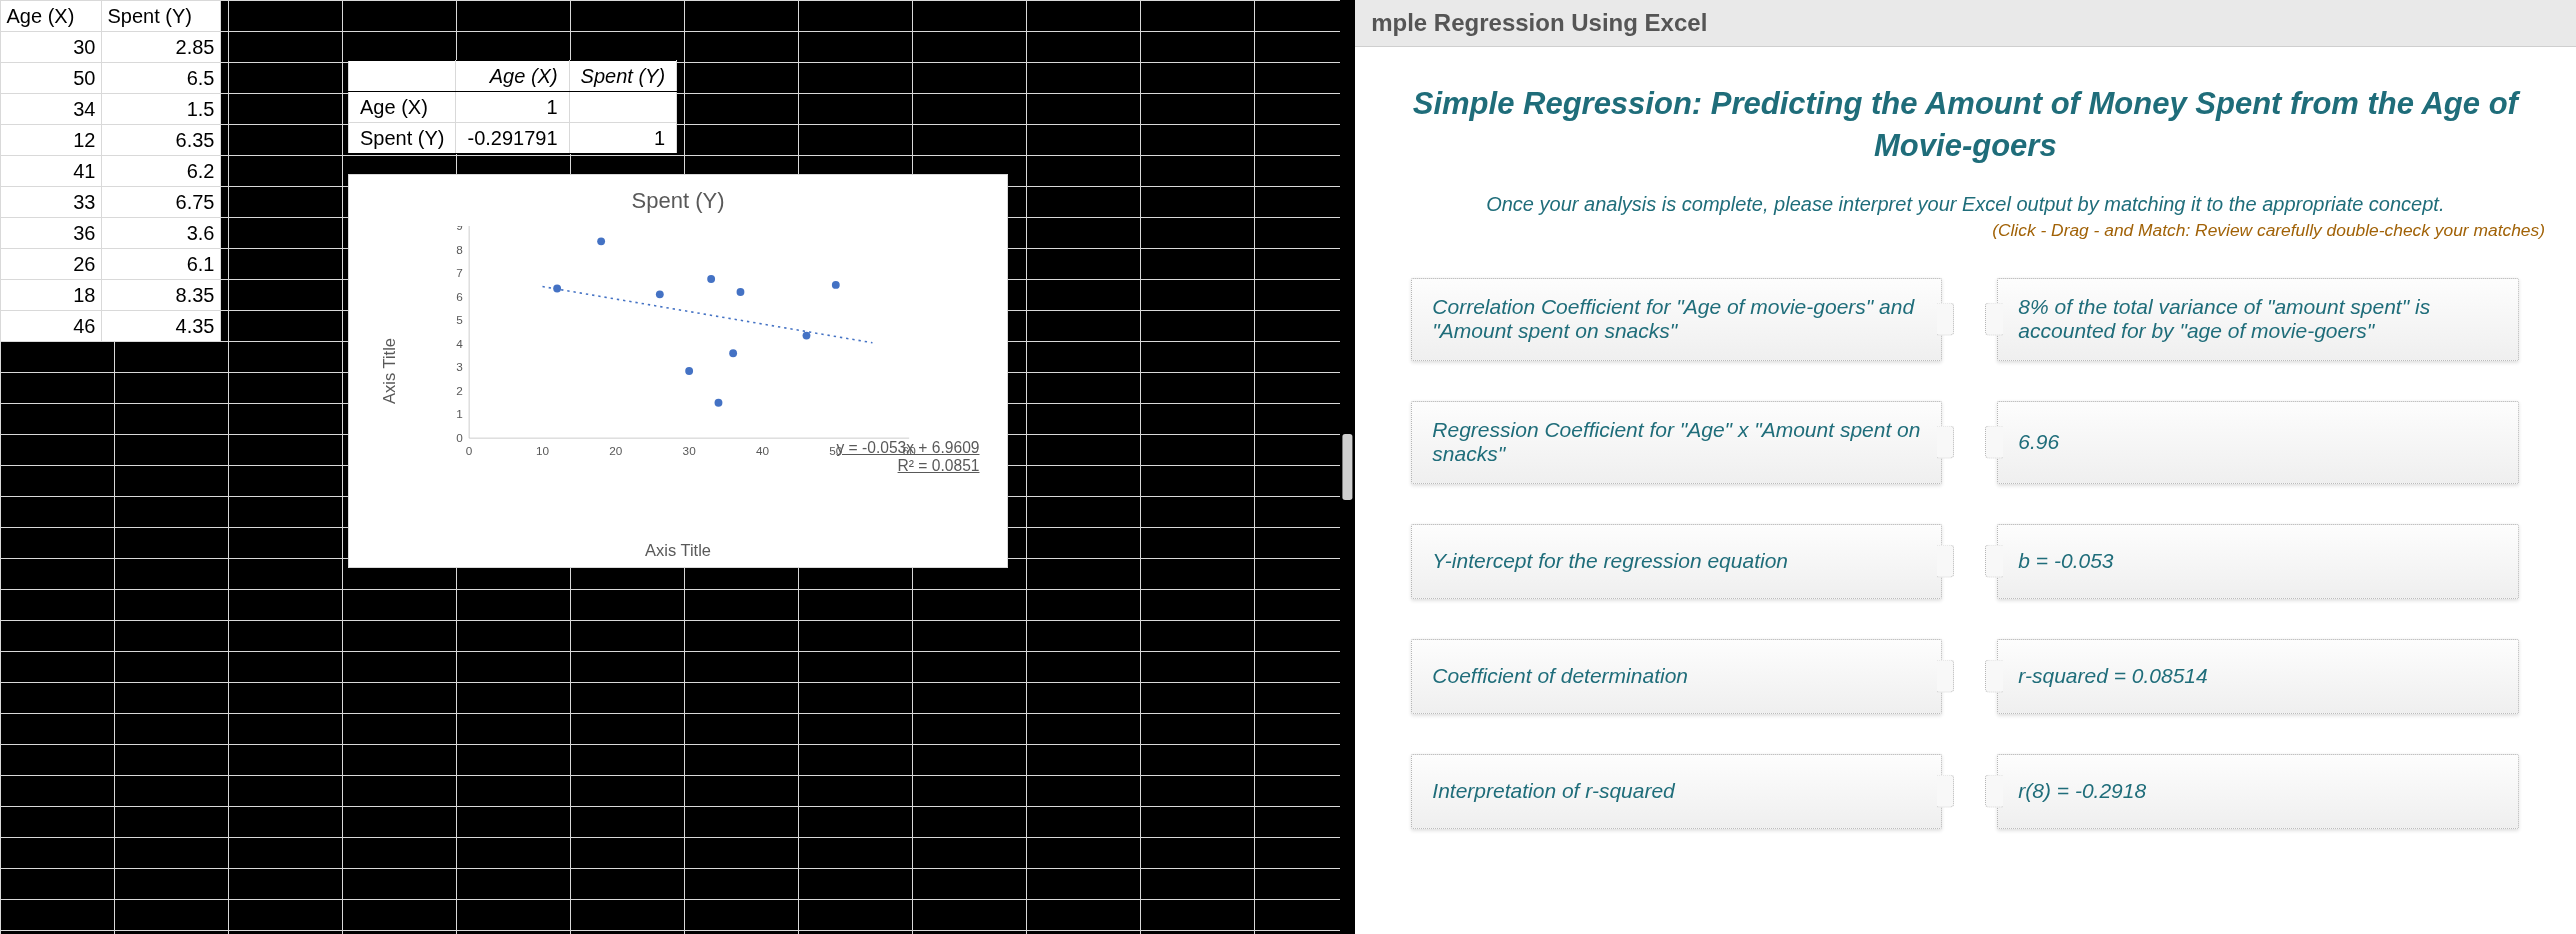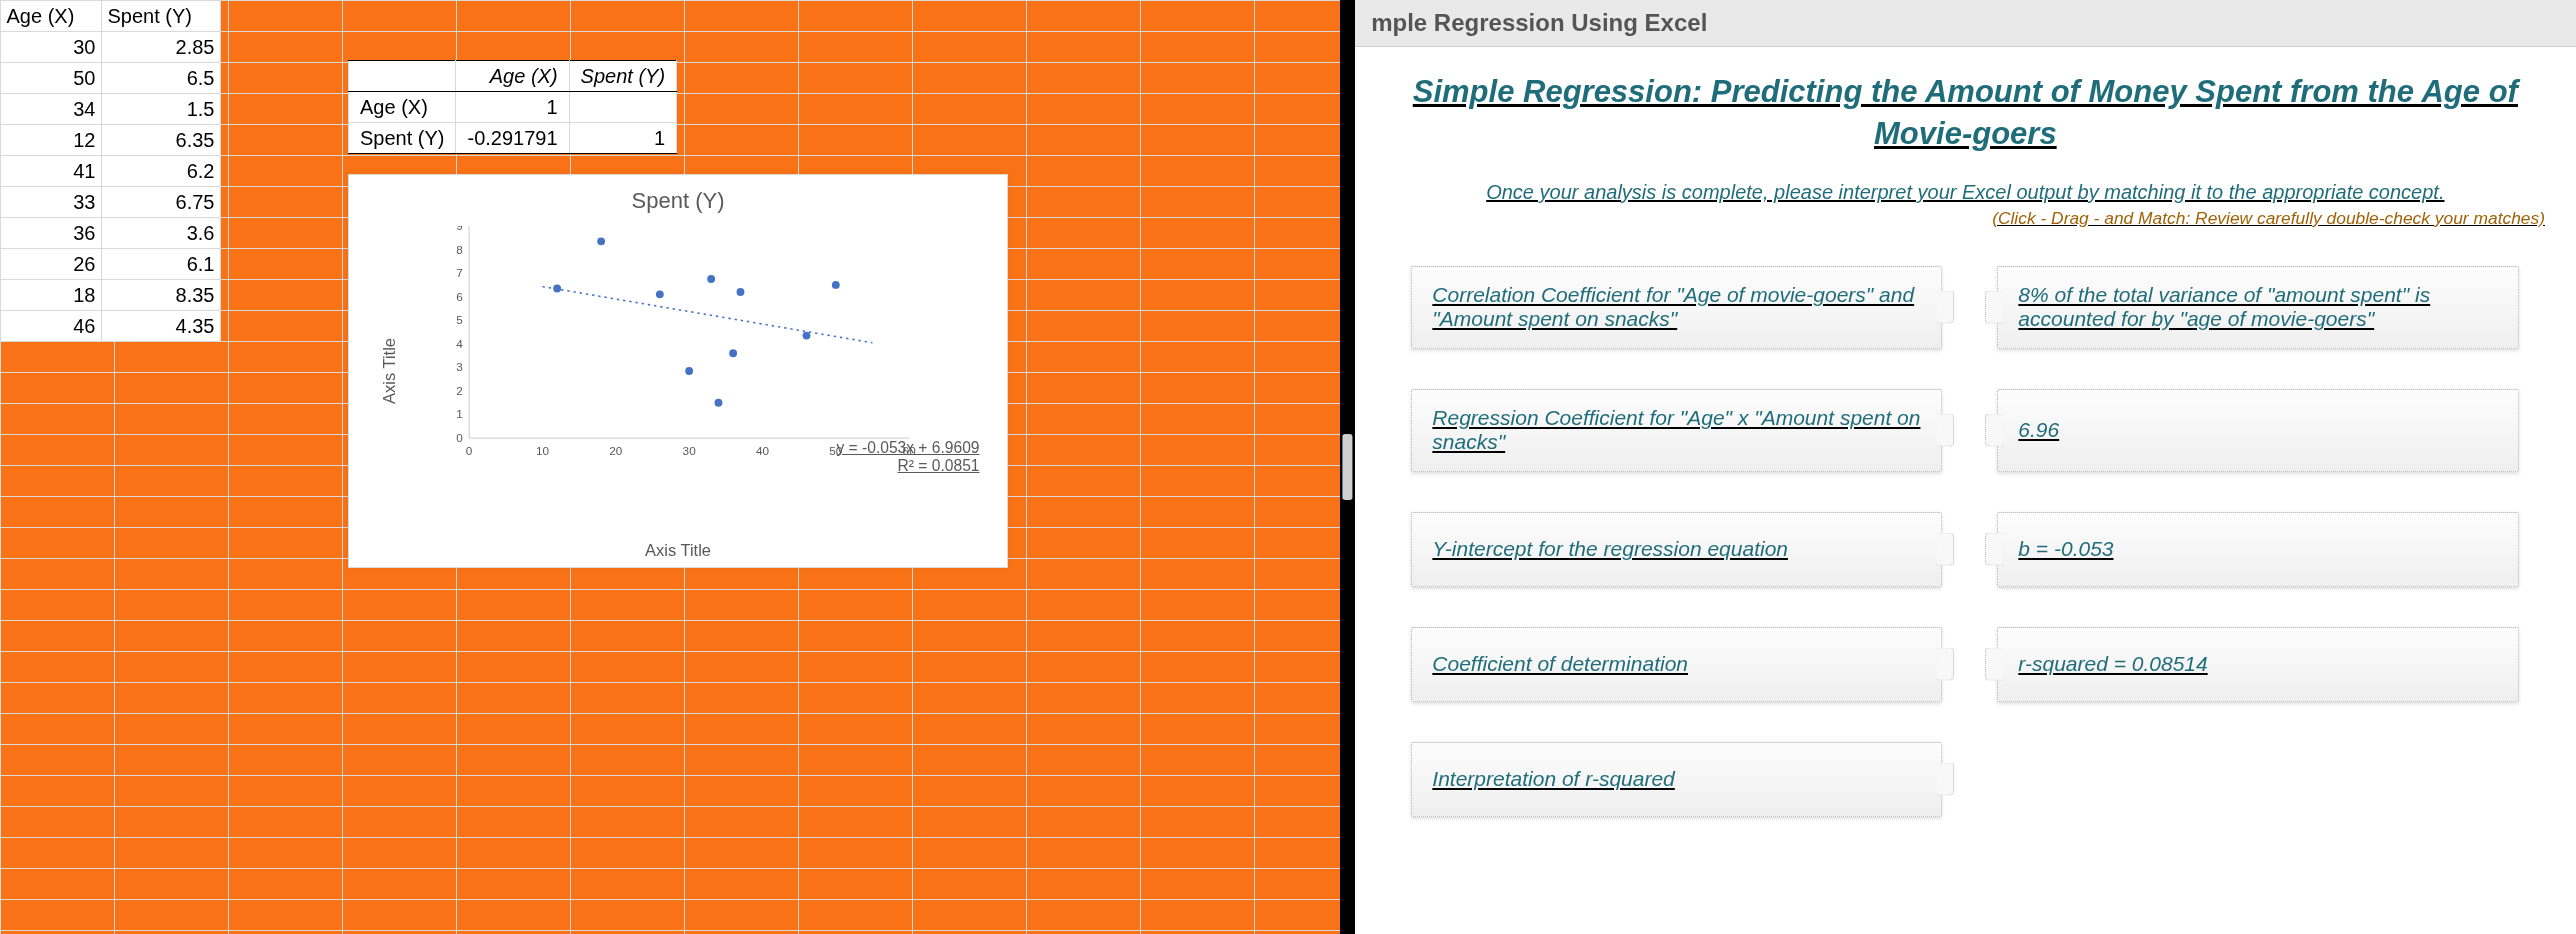--- a/index.html
+++ b/index.html
@@ -12,7 +12,7 @@
     width: 1340px;
     height: 100%;
     flex: none;
-    background: #f97316;
+    background: #000000;
     padding-left: 12px;
   }
   .sheet {

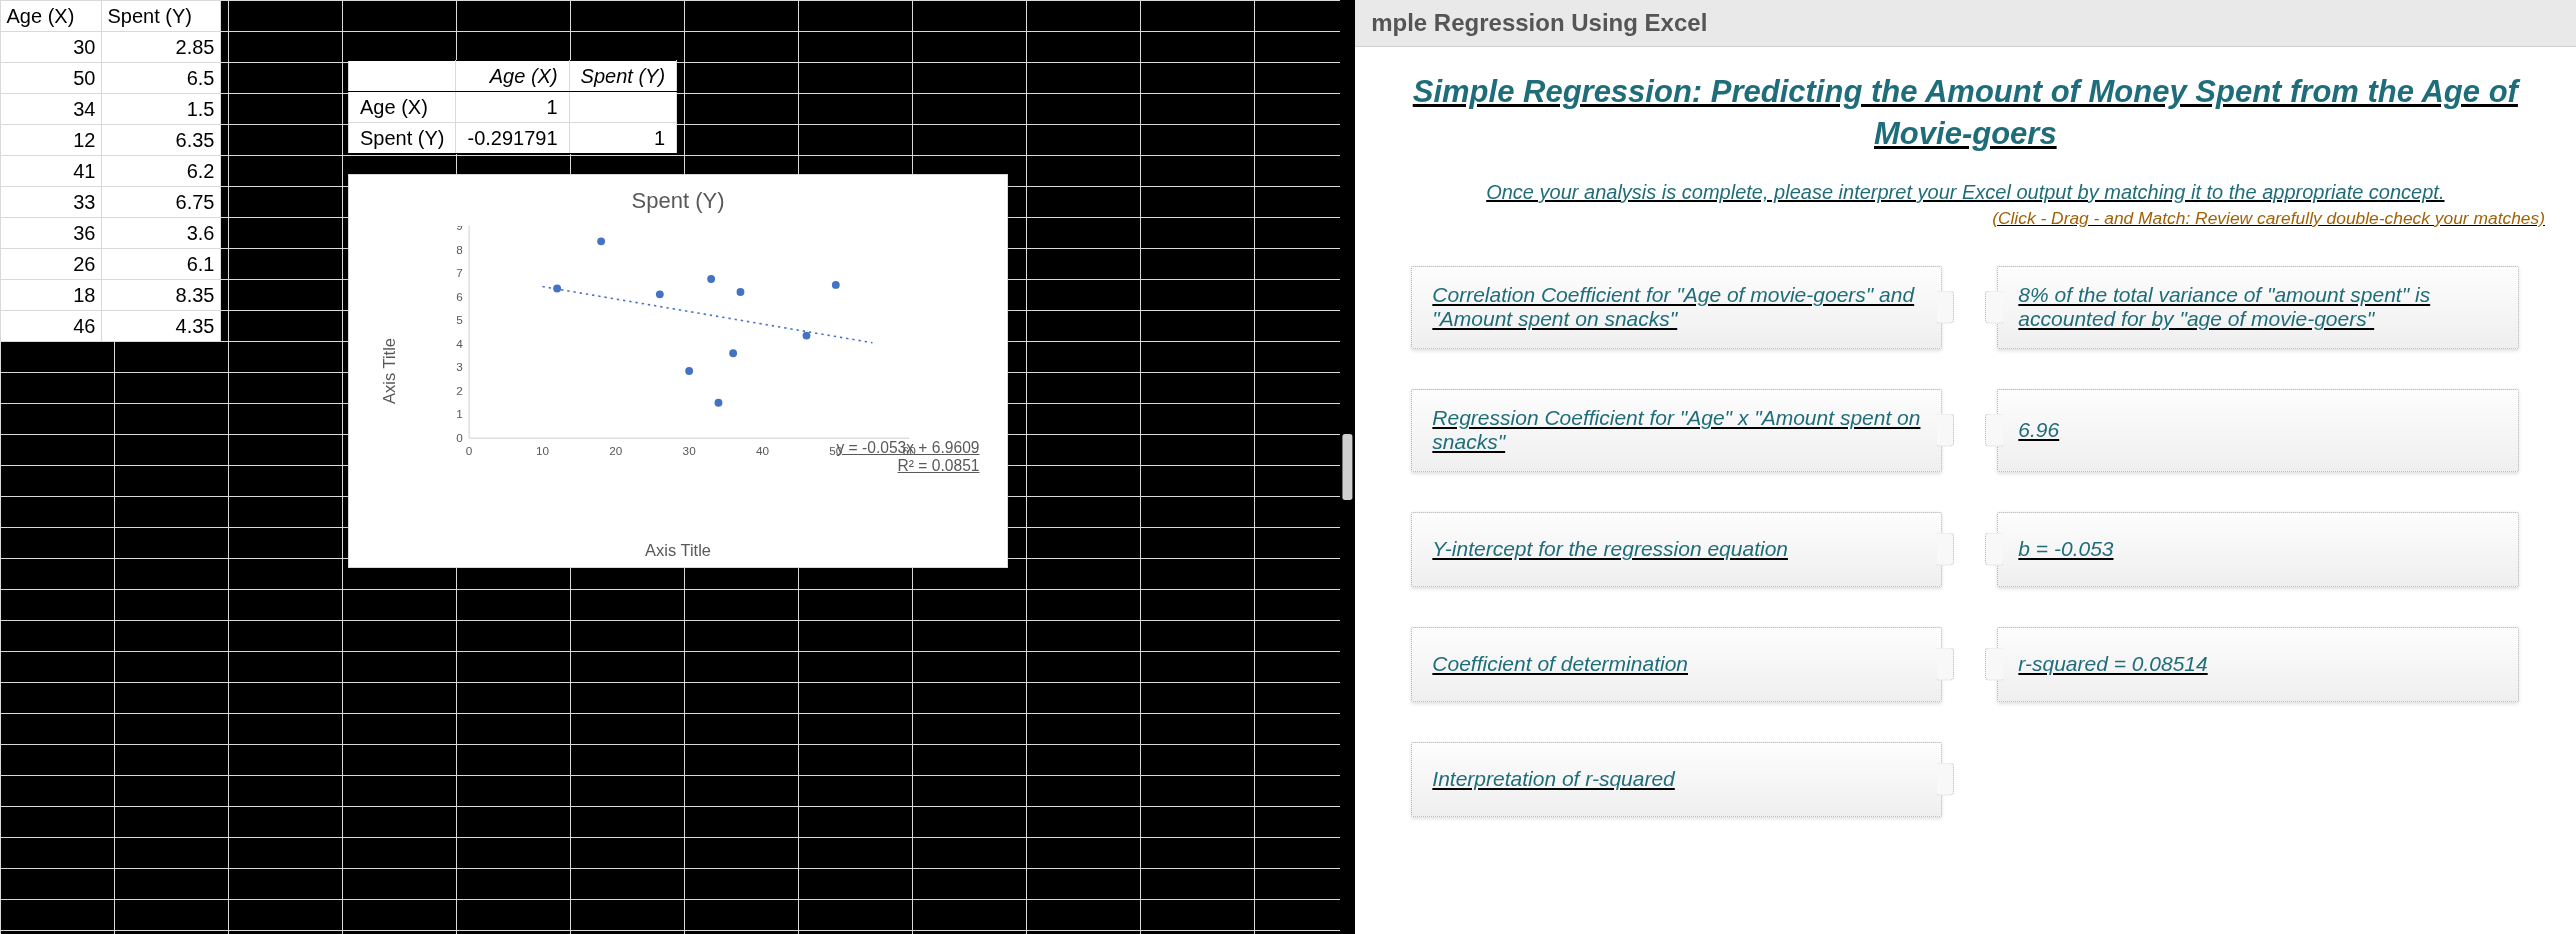--- a/index.html
+++ b/index.html
@@ -154,7 +154,7 @@
     color: #555;
     padding: 9.2px 16.5px;
   }
-  .lesson-body { padding: 24px 31px; text-decoration: underline; }
+  .lesson-body { padding: 36px 31px; }
   .lesson-title {
     text-align: center;
     font-size: 31px;

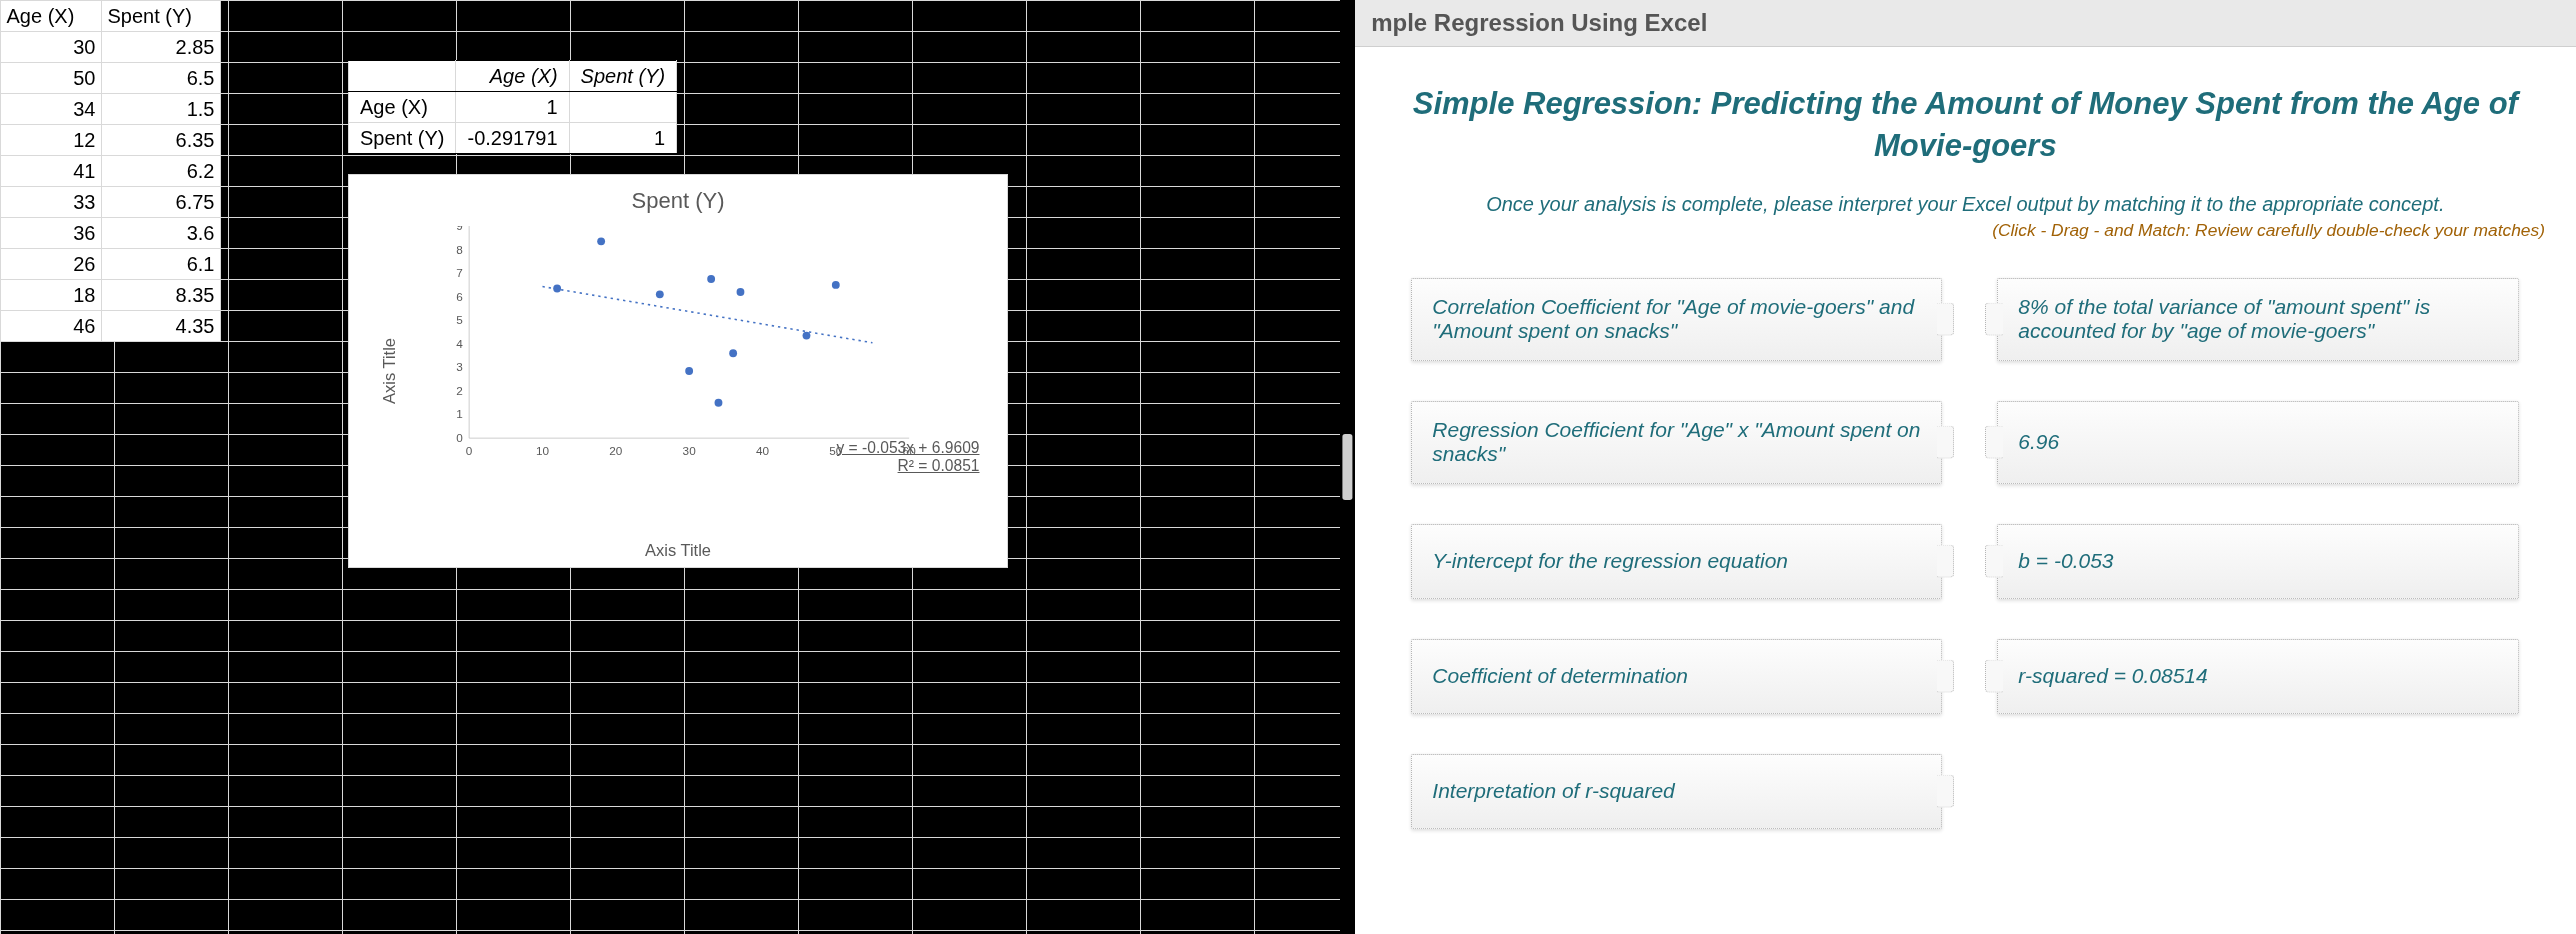--- a/index.html
+++ b/index.html
@@ -357,6 +357,7 @@
         <div class="card left">Coefficient of determination</div>
         <div class="card right">r-squared = 0.08514</div>
         <div class="card left">Interpretation of r-squared</div>
+        <div class="card right">r(8) = -0.2918</div>
       </div>
   </div>
 </div>

